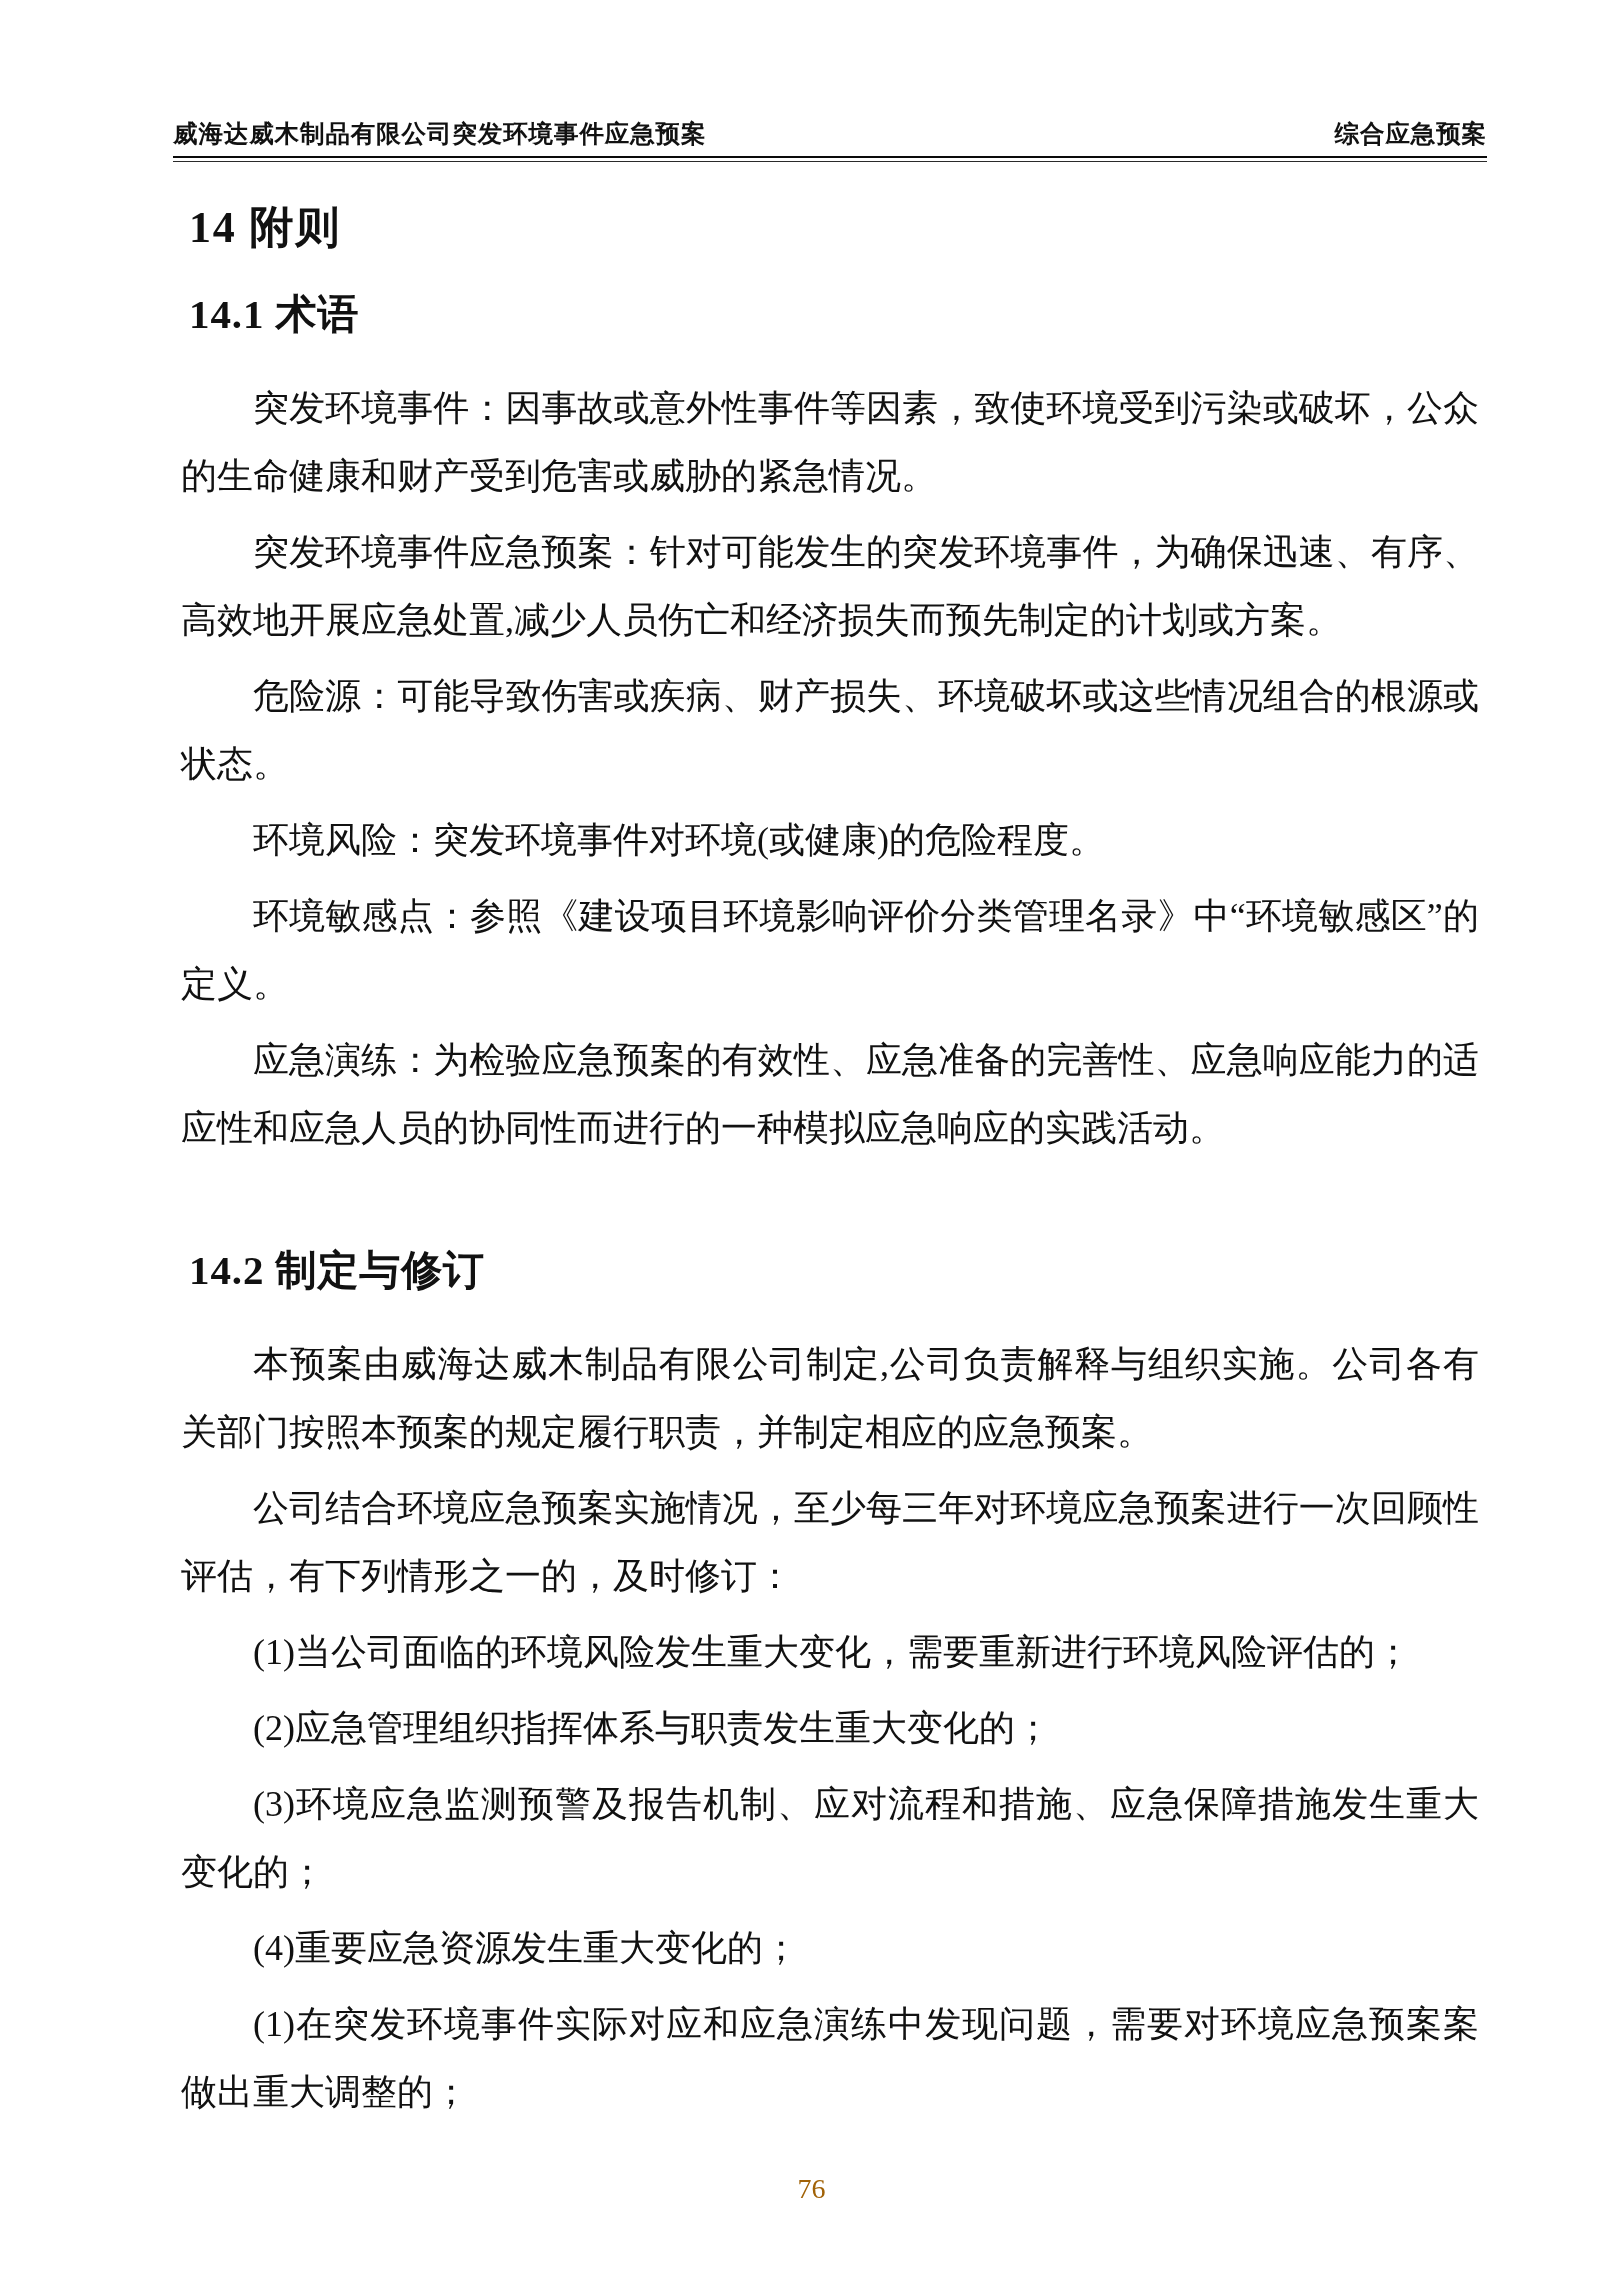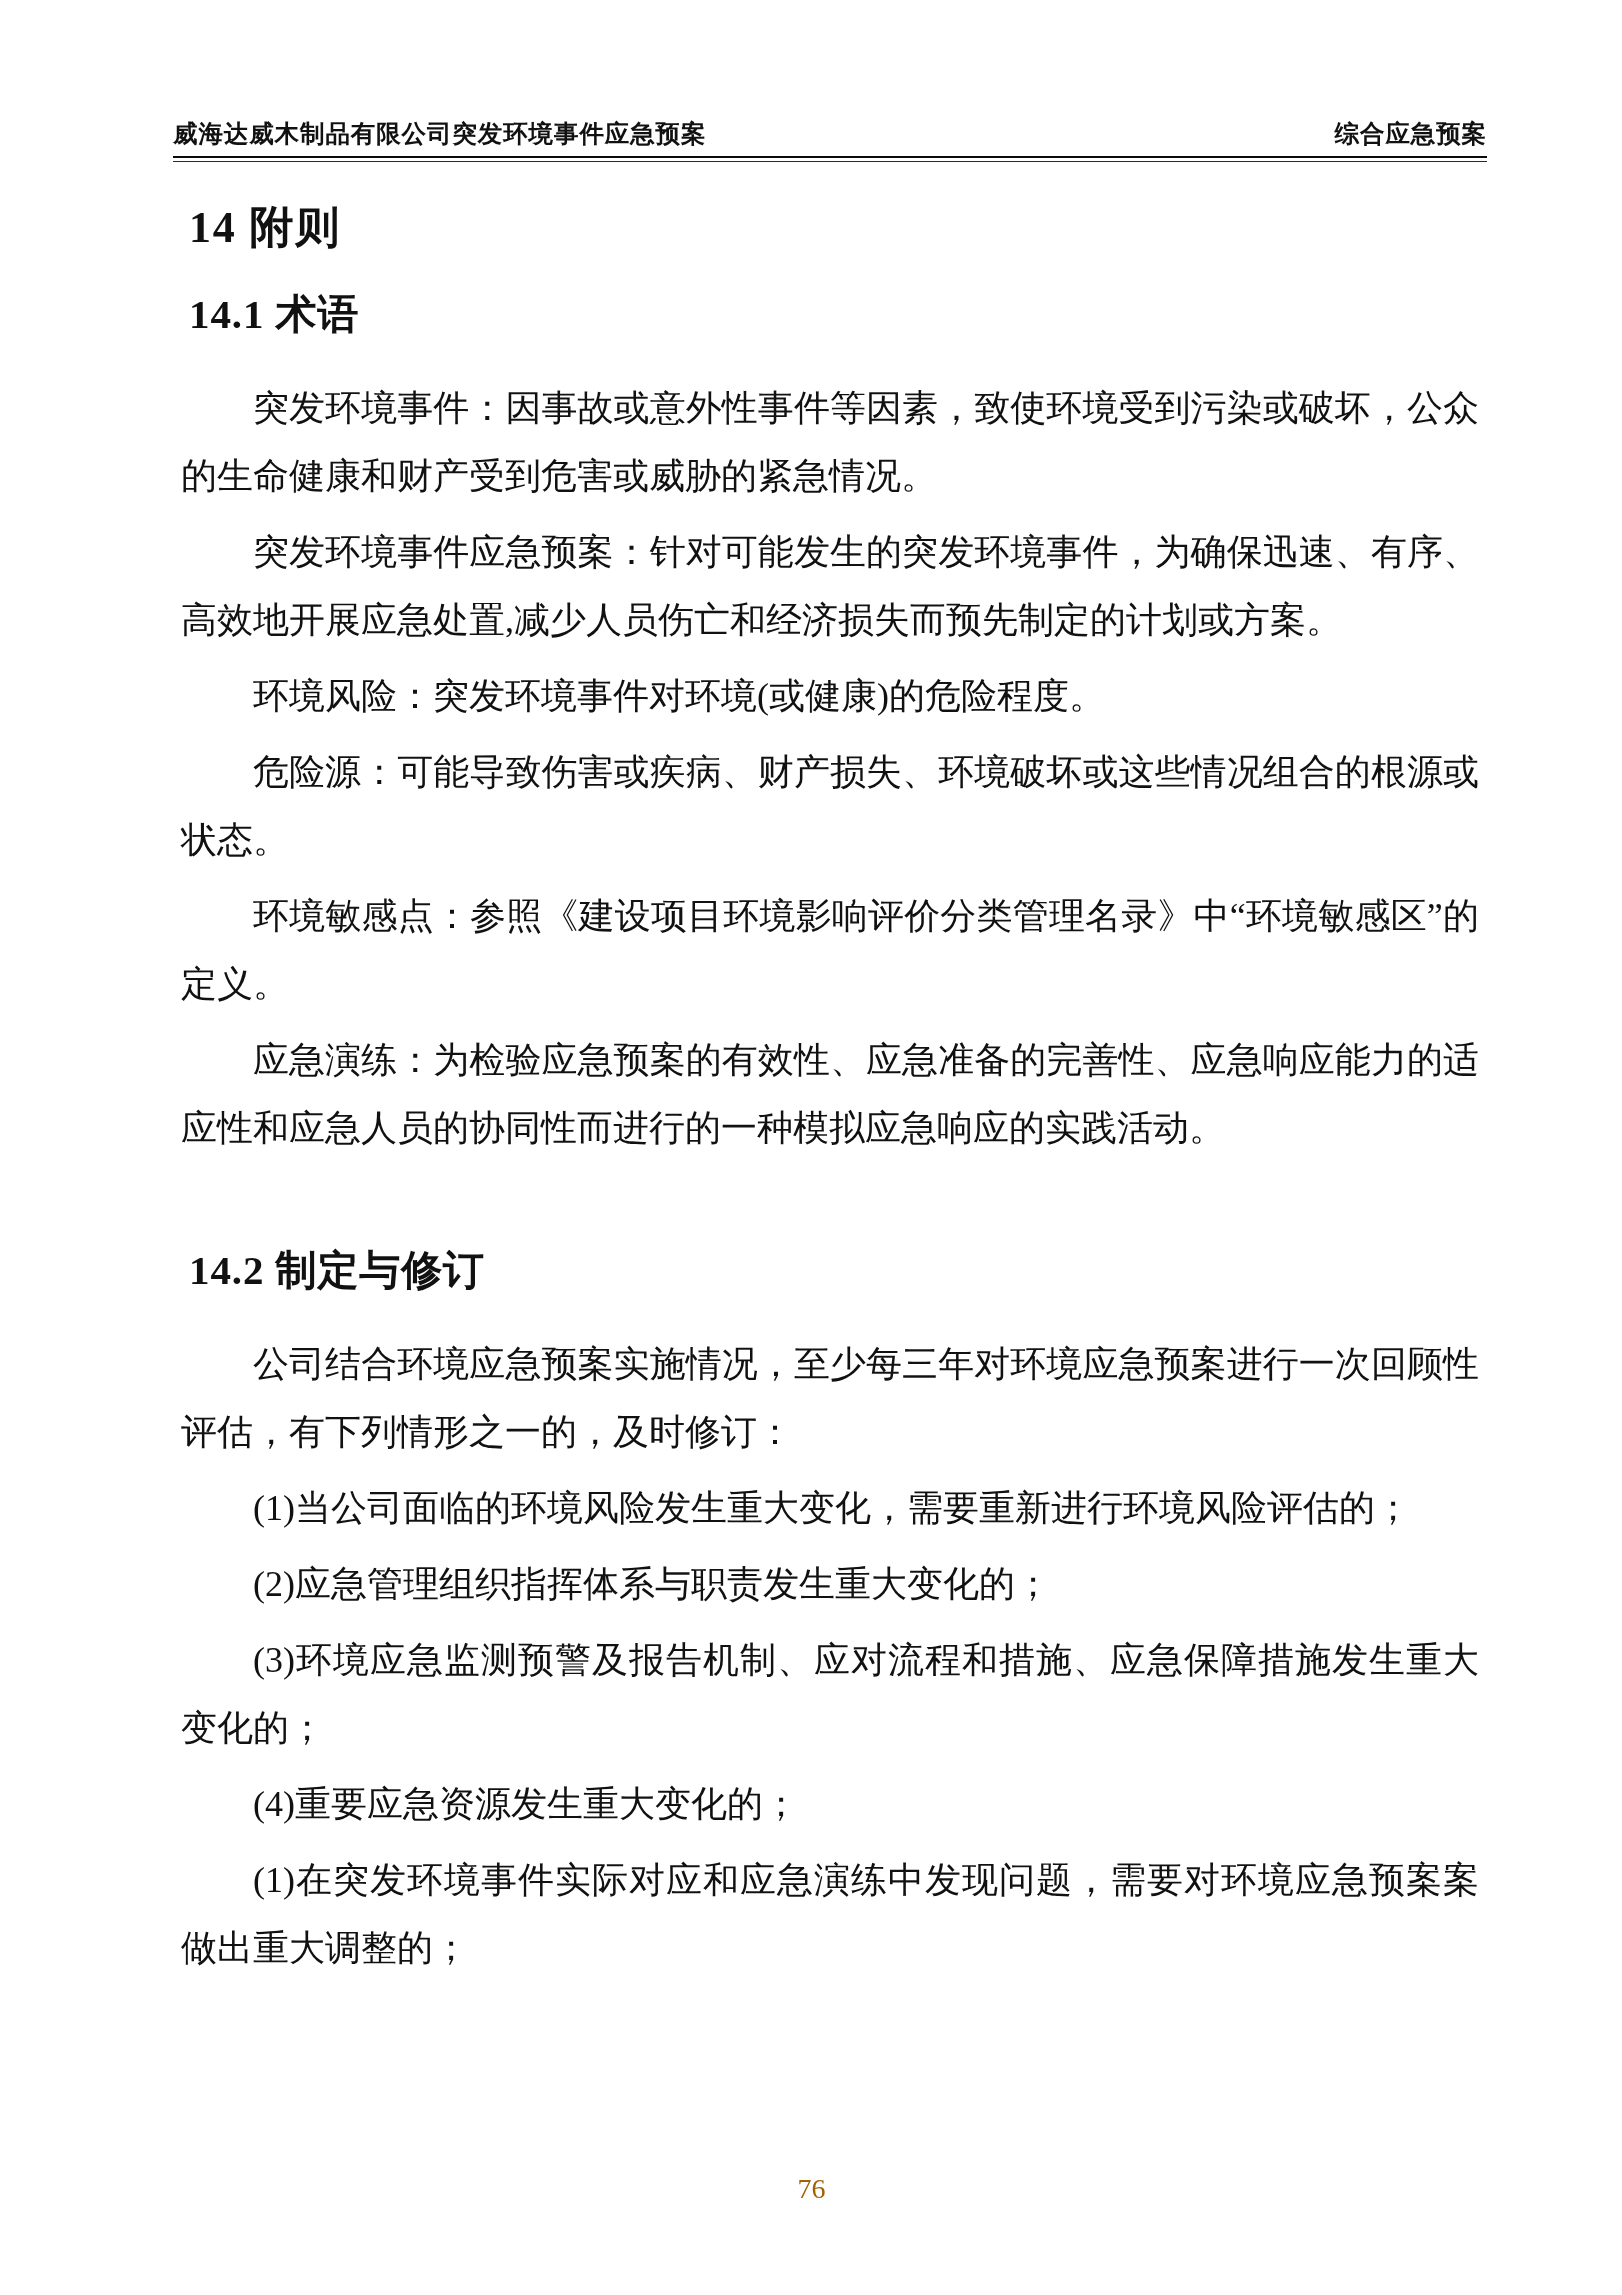--- a/index.html
+++ b/index.html
@@ -90,8 +90,8 @@
   <div class="para-block">
     <p class="body-p">突发环境事件：因事故或意外性事件等因素，致使环境受到污染或破坏，公众的生命健康和财产受到危害或威胁的紧急情况。</p>
     <p class="body-p">突发环境事件应急预案：针对可能发生的突发环境事件，为确保迅速、有序、高效地开展应急处置,减少人员伤亡和经济损失而预先制定的计划或方案。</p>
+    <p class="body-p">危险源：可能导致伤害或疾病、财产损失、环境破坏或这些情况组合的根源或状态。</p>
     <p class="body-p">环境风险：突发环境事件对环境(或健康)的危险程度。</p>
-    <p class="body-p">危险源：可能导致伤害或疾病、财产损失、环境破坏或这些情况组合的根源或状态。</p>
     <p class="body-p">环境敏感点：参照《建设项目环境影响评价分类管理名录》中“环境敏感区”的定义。</p>
     <p class="body-p">应急演练：为检验应急预案的有效性、应急准备的完善性、应急响应能力的适应性和应急人员的协同性而进行的一种模拟应急响应的实践活动。</p>
   </div>

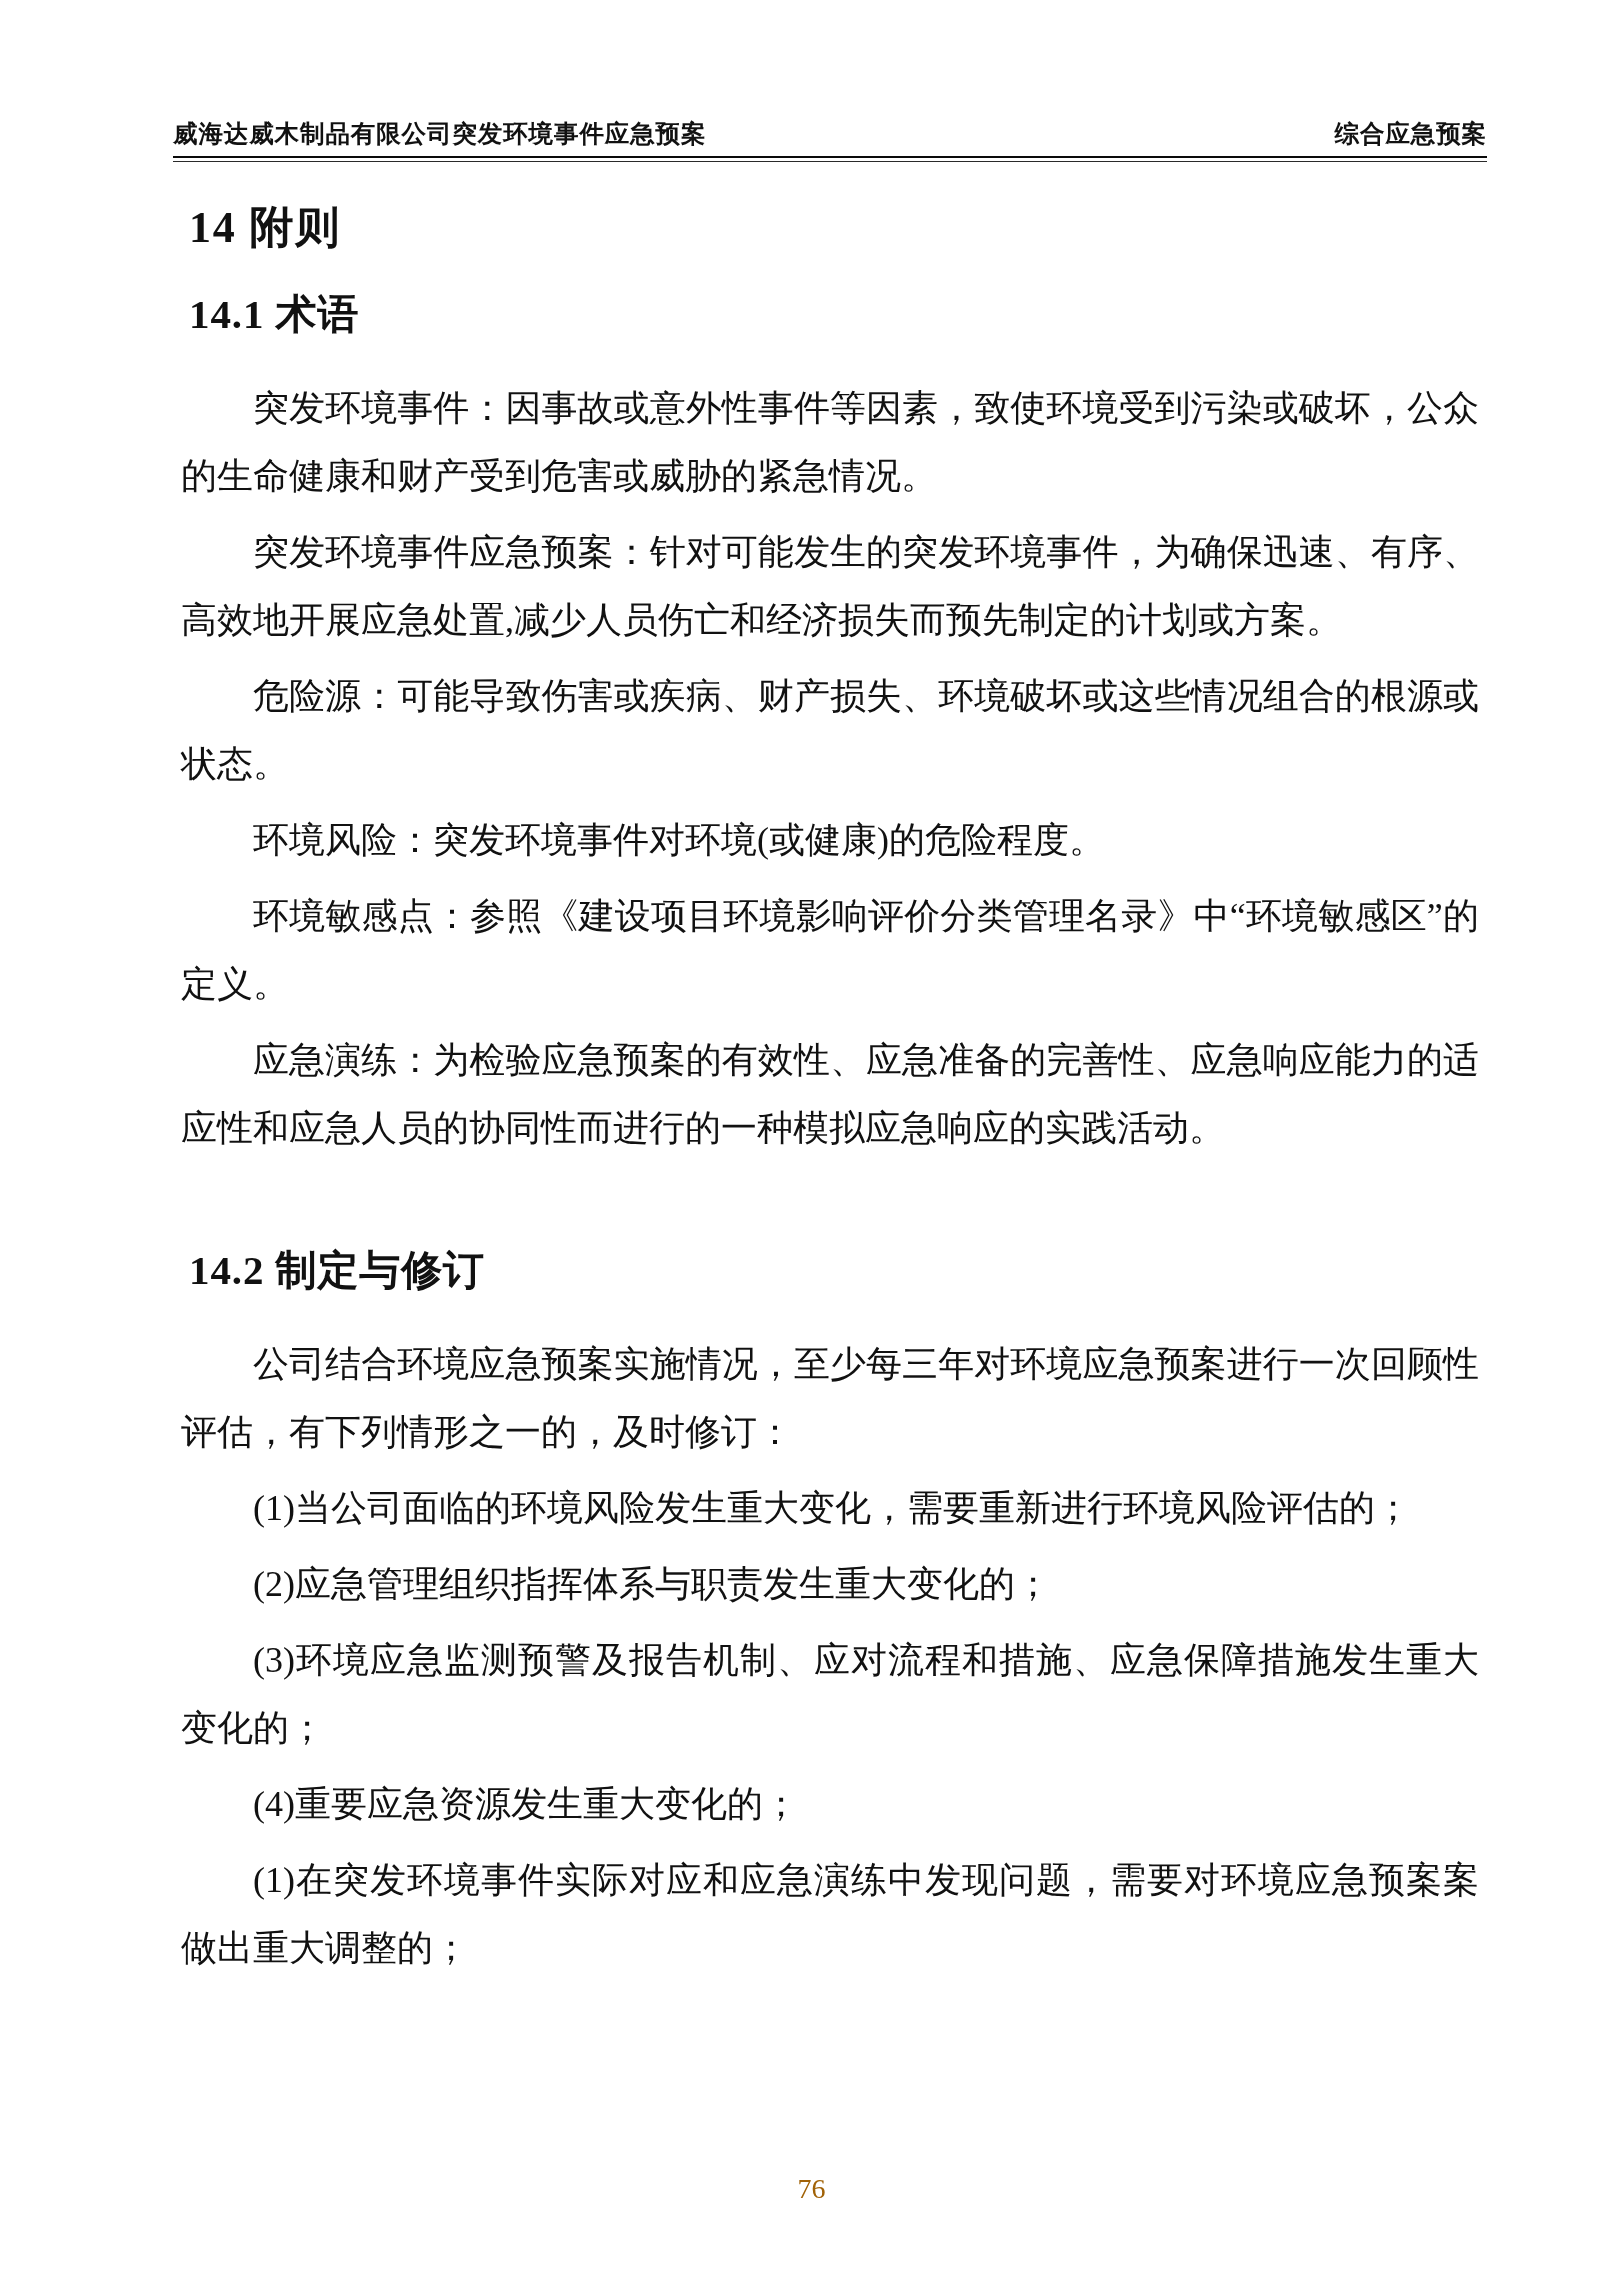--- a/index.html
+++ b/index.html
@@ -99,6 +99,7 @@
   <h2 class="section-title second">14.2 制定与修订</h2>
 
   <div class="para-block">
+    <p class="body-p">本预案由威海达威木制品有限公司制定,公司负责解释与组织实施。公司各有关部门按照本预案的规定履行职责，并制定相应的应急预案。</p>
     <p class="body-p">公司结合环境应急预案实施情况，至少每三年对环境应急预案进行一次回顾性评估，有下列情形之一的，及时修订：</p>
     <p class="body-p">(1)当公司面临的环境风险发生重大变化，需要重新进行环境风险评估的；</p>
     <p class="body-p">(2)应急管理组织指挥体系与职责发生重大变化的；</p>

